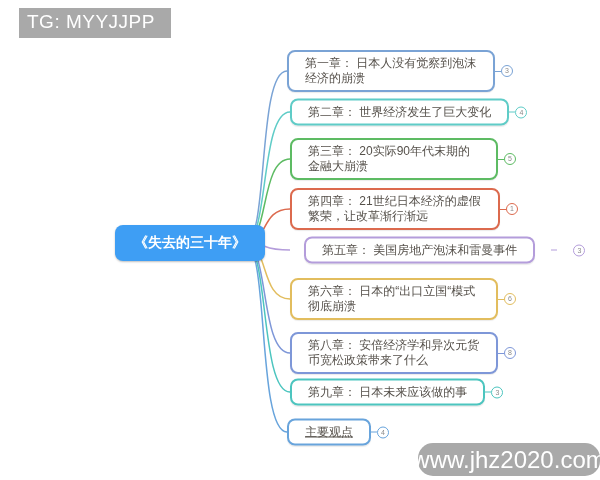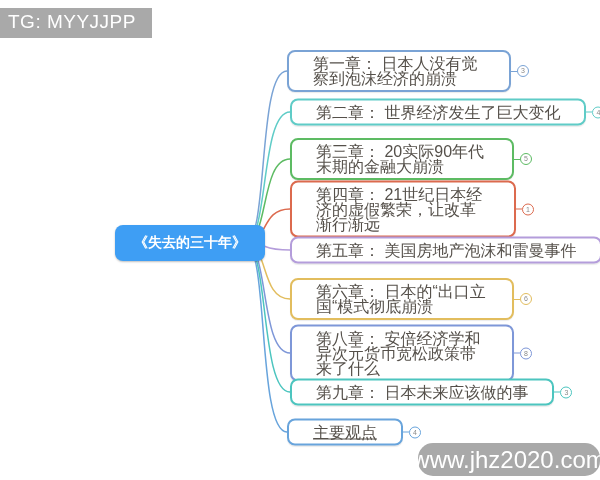--- a/index.html
+++ b/index.html
@@ -7,7 +7,7 @@
   .canvas{position:relative;width:600px;height:480px;background:#ffffff;overflow:hidden;}
 
   .corner-badge{
-    position:absolute;left:0;top:8px;
+    position:absolute;left:19px;top:8px;
     background:#a9a9a9;color:#ffffff;
     font-size:19px;letter-spacing:.5px;
     padding:3px 16px 5px 8px;

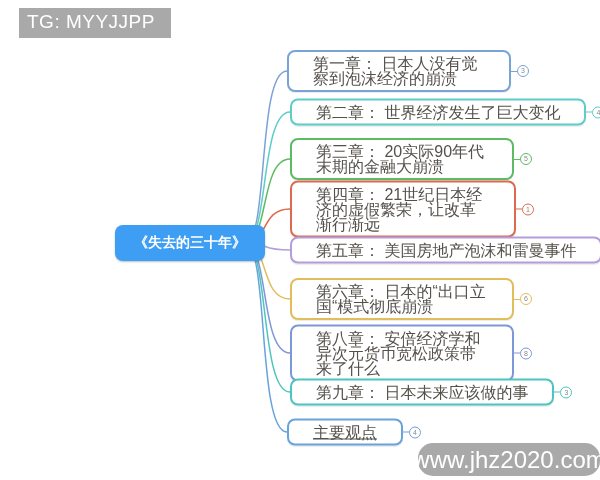--- a/index.html
+++ b/index.html
@@ -31,7 +31,7 @@
   .branch{position:absolute;transform:translateY(-50%);display:flex;align-items:center;}
   .node{
     background:#ffffff;border:2px solid #999;border-radius:8px;
-    padding:4px 24px;font-size:16px;line-height:15px;color:#55504a;
+    padding:4px 16px;font-size:12px;line-height:15px;color:#55504a;
     cursor:pointer;box-shadow:0 1px 1px rgba(0,0,0,.08);
   }
   .node.nowrap{white-space:nowrap;}

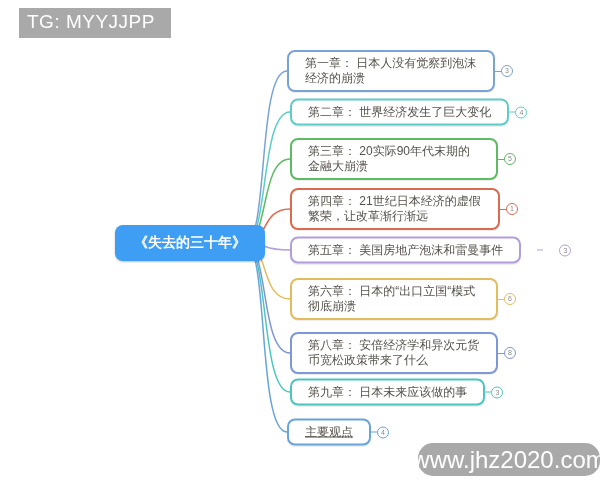--- a/index.html
+++ b/index.html
@@ -82,7 +82,7 @@
         <span class="badge-link" style="background: rgb(220, 106, 78);"></span>
         <span class="badge" style="border-color: rgb(220, 106, 78); color: rgb(138, 138, 138);">1</span>
       </div>
-      <div class="branch" style="left: 290px; top: 250px; gap: 16px;">
+      <div class="branch" style="left: 304px; top: 250px; gap: 16px;">
         <div class="node nowrap" style="border-color: rgb(180, 157, 219); color: rgb(85, 80, 74);">第五章： 美国房地产泡沫和雷曼事件</div>
         <span class="badge-link" style="background: rgb(180, 157, 219);"></span>
         <span class="badge" style="border-color: rgb(180, 157, 219); color: rgb(138, 138, 138);">3</span>

